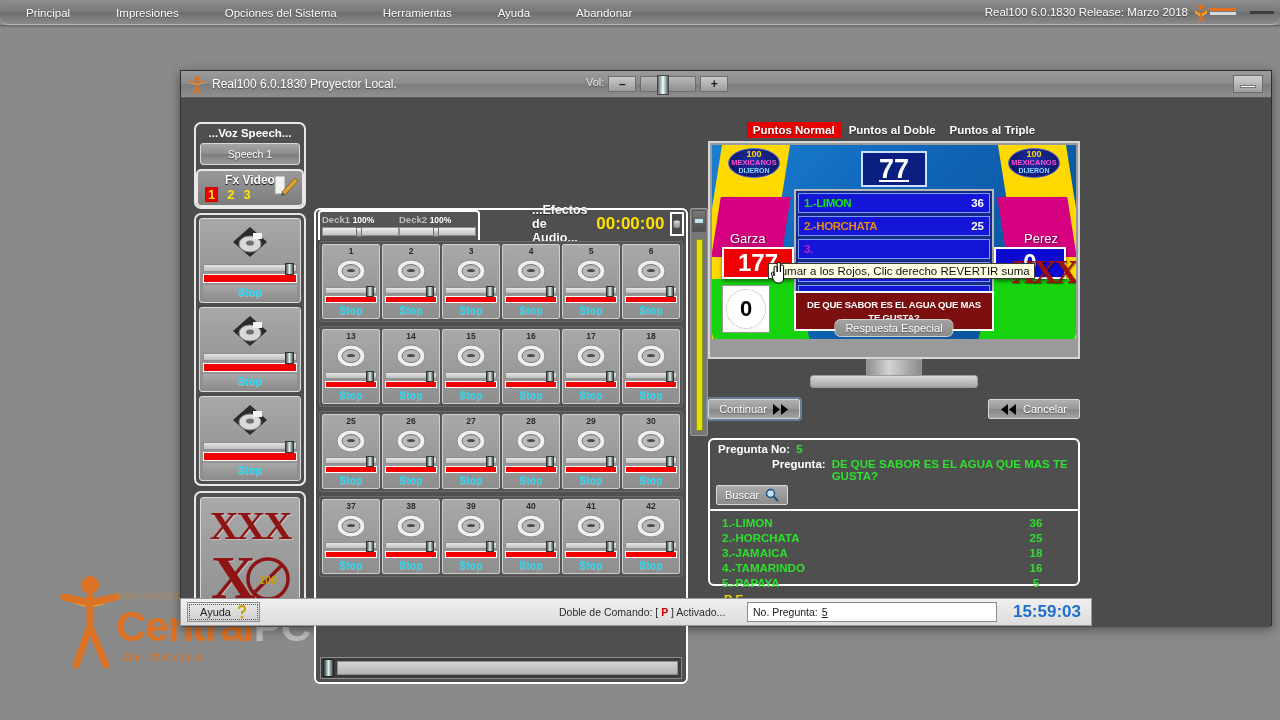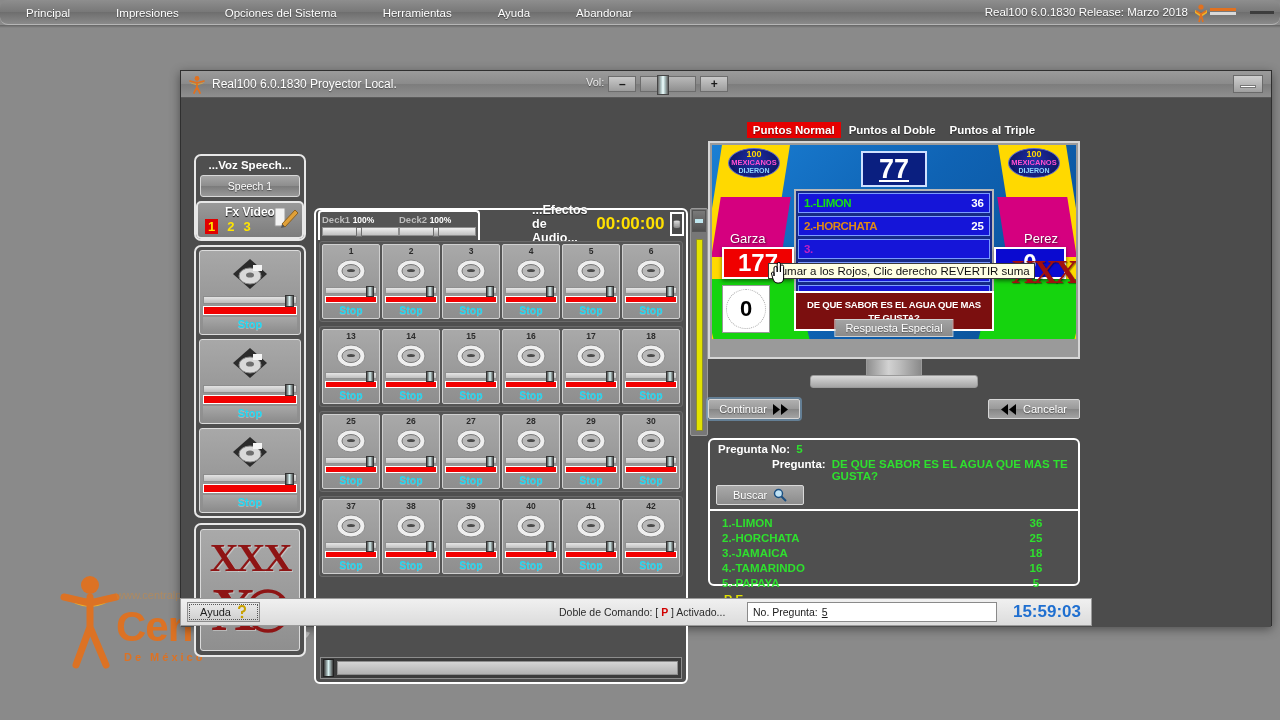--- a/index.html
+++ b/index.html
@@ -102,7 +102,7 @@
   #win-body{ position:relative; width:100%; height:529px; background:#4c4c4c; }
 
   
-  #leftcol{ position:absolute; left:13px; top:56px; width:112px; }
+  #leftcol{ position:absolute; left:13px; top:24px; width:112px; }
   .btn3d{
     background:linear-gradient(to bottom,#a6a6a6 0%,#8e8e8e 48%,#7c7c7c 52%,#999 100%);
     border:1px solid #d8d8d8; border-radius:3px; color:#fff; font-size:10.5px;

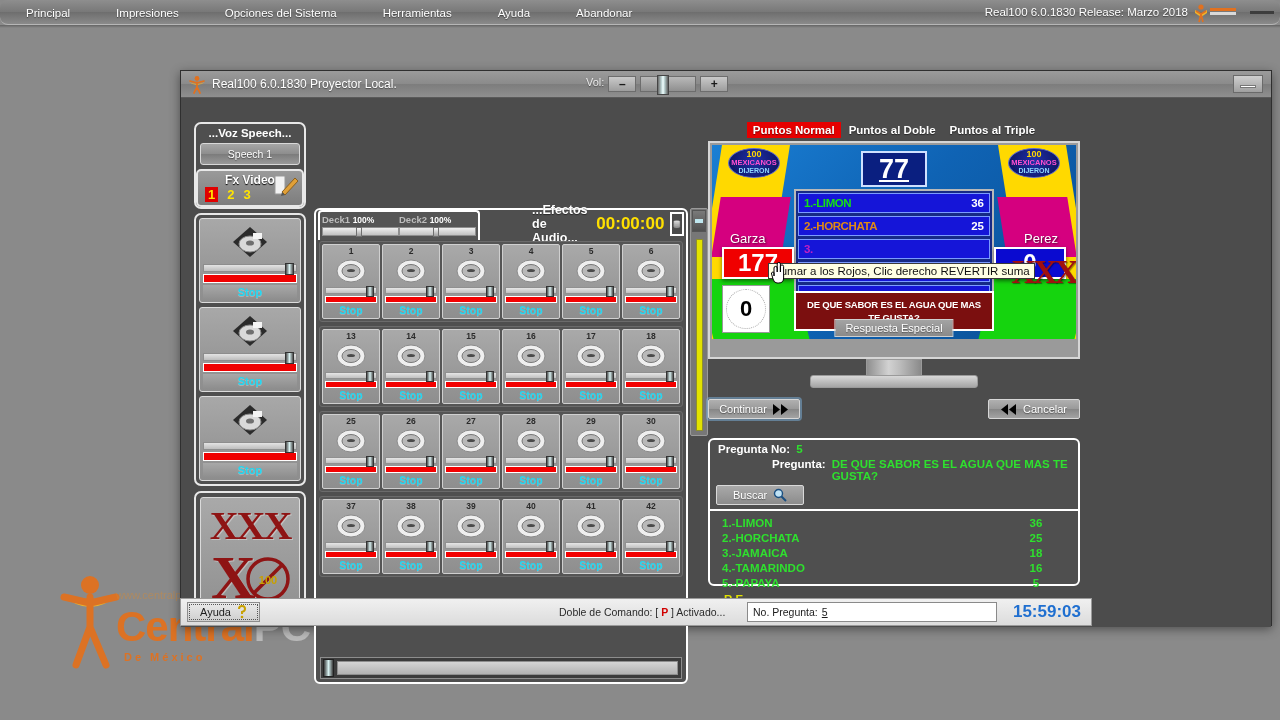--- a/index.html
+++ b/index.html
@@ -380,7 +380,7 @@
     position:absolute; left:50%; transform:translateX(-50%); bottom:2px;
     font-size:11px; color:#ffffff; padding:2px 10px;
     background:linear-gradient(to bottom,#a3a3a3,#8a8a8a); border:1px solid #cfcfcf;
-    border-radius:0; text-shadow:0 1px 1px rgba(0,0,0,.4);
+    border-radius:6px; text-shadow:0 1px 1px rgba(0,0,0,.4);
   }
   #stand{ position:relative; width:100%; height:30px; }
   #stand .neck{

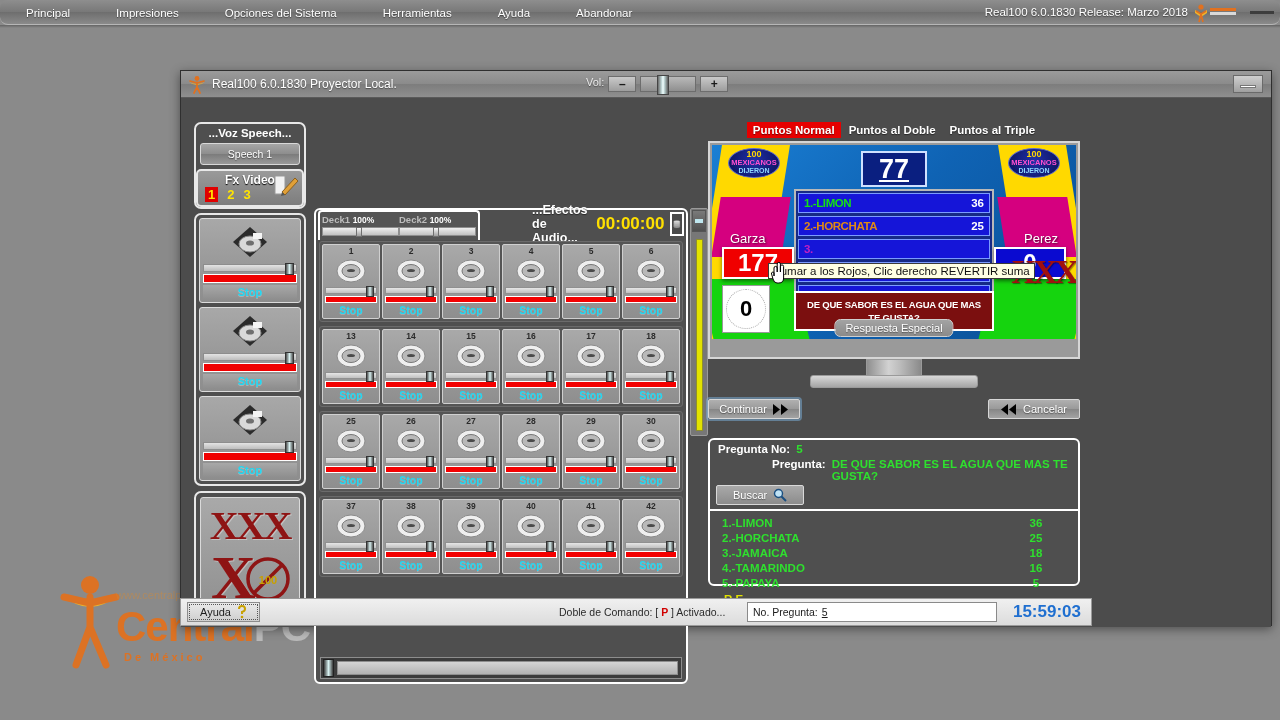--- a/index.html
+++ b/index.html
@@ -418,7 +418,7 @@
   #buscar{
     margin:3px 0 0 6px; display:inline-flex; align-items:center; gap:6px;
     background:linear-gradient(to bottom,#a9a9a9,#8c8c8c); border:1px solid #d9d9d9;
-    border-radius:2px; padding:2px 16px; font-size:11px; color:#ffffff;
+    border-radius:2px; padding:2px 8px; font-size:11px; color:#ffffff;
     text-shadow:0 1px 1px rgba(0,0,0,.4);
   }
   #qdivider{ height:2px; background:#ffffff; margin-top:4px; }

